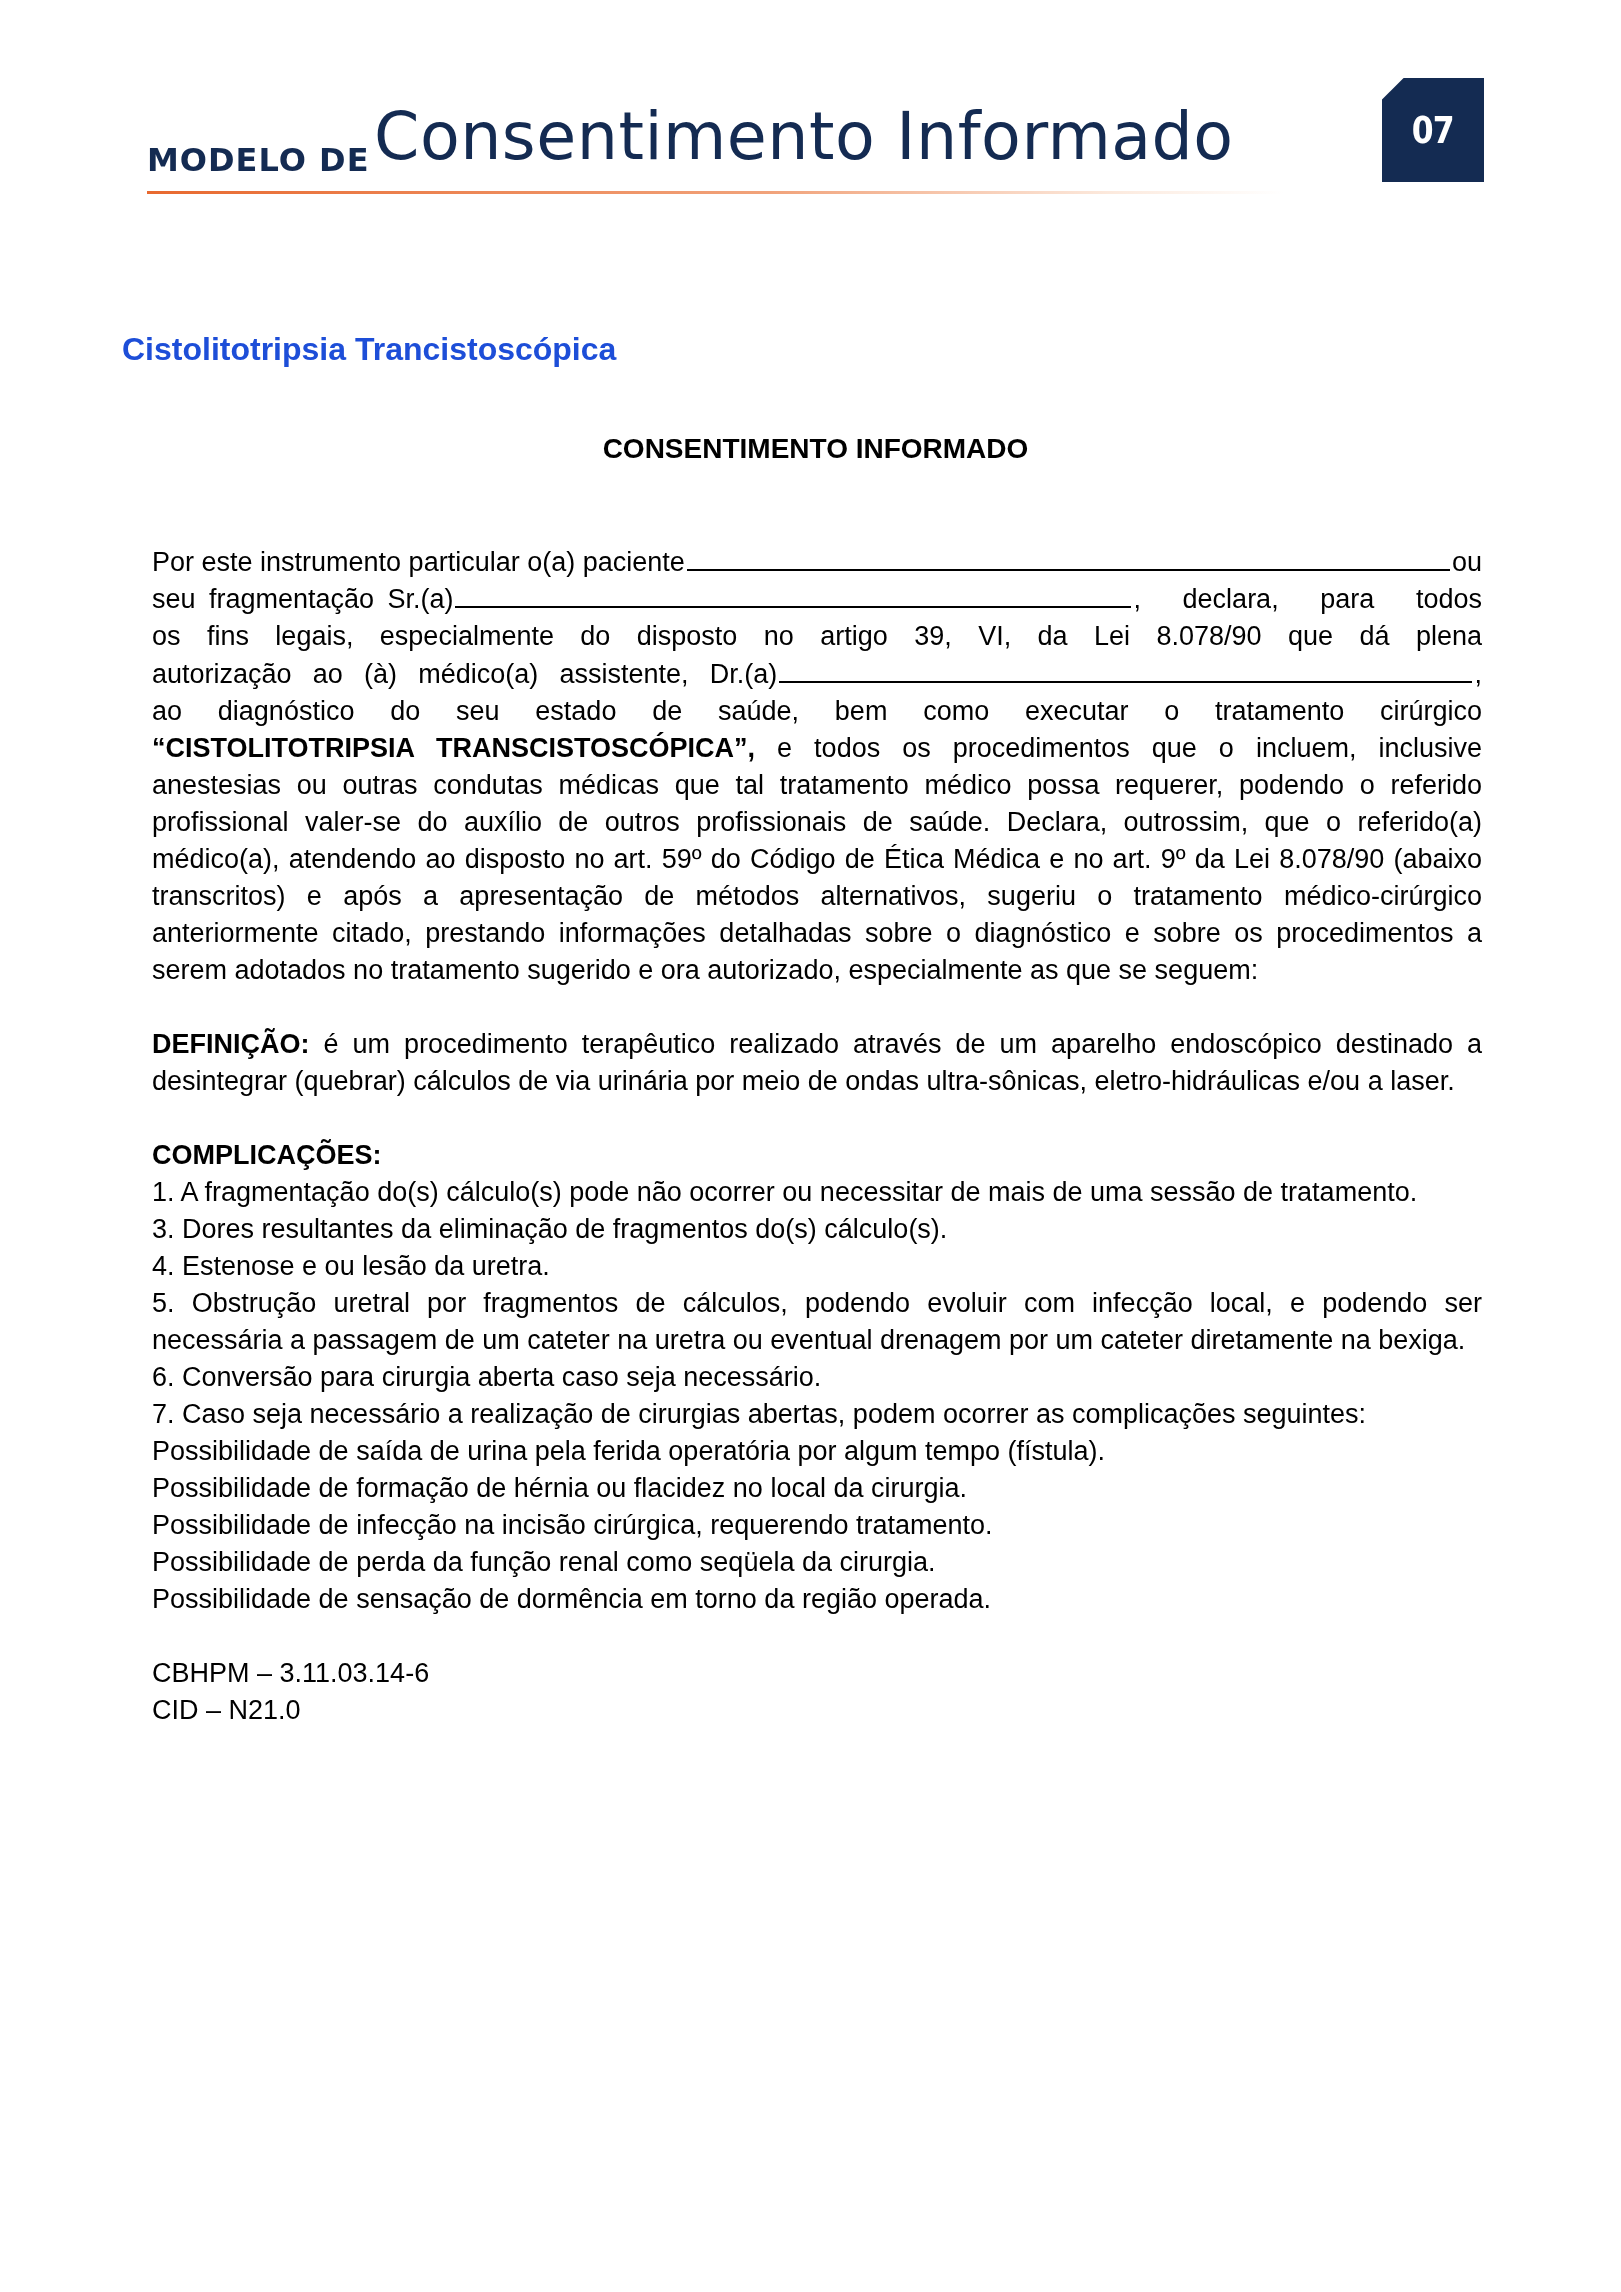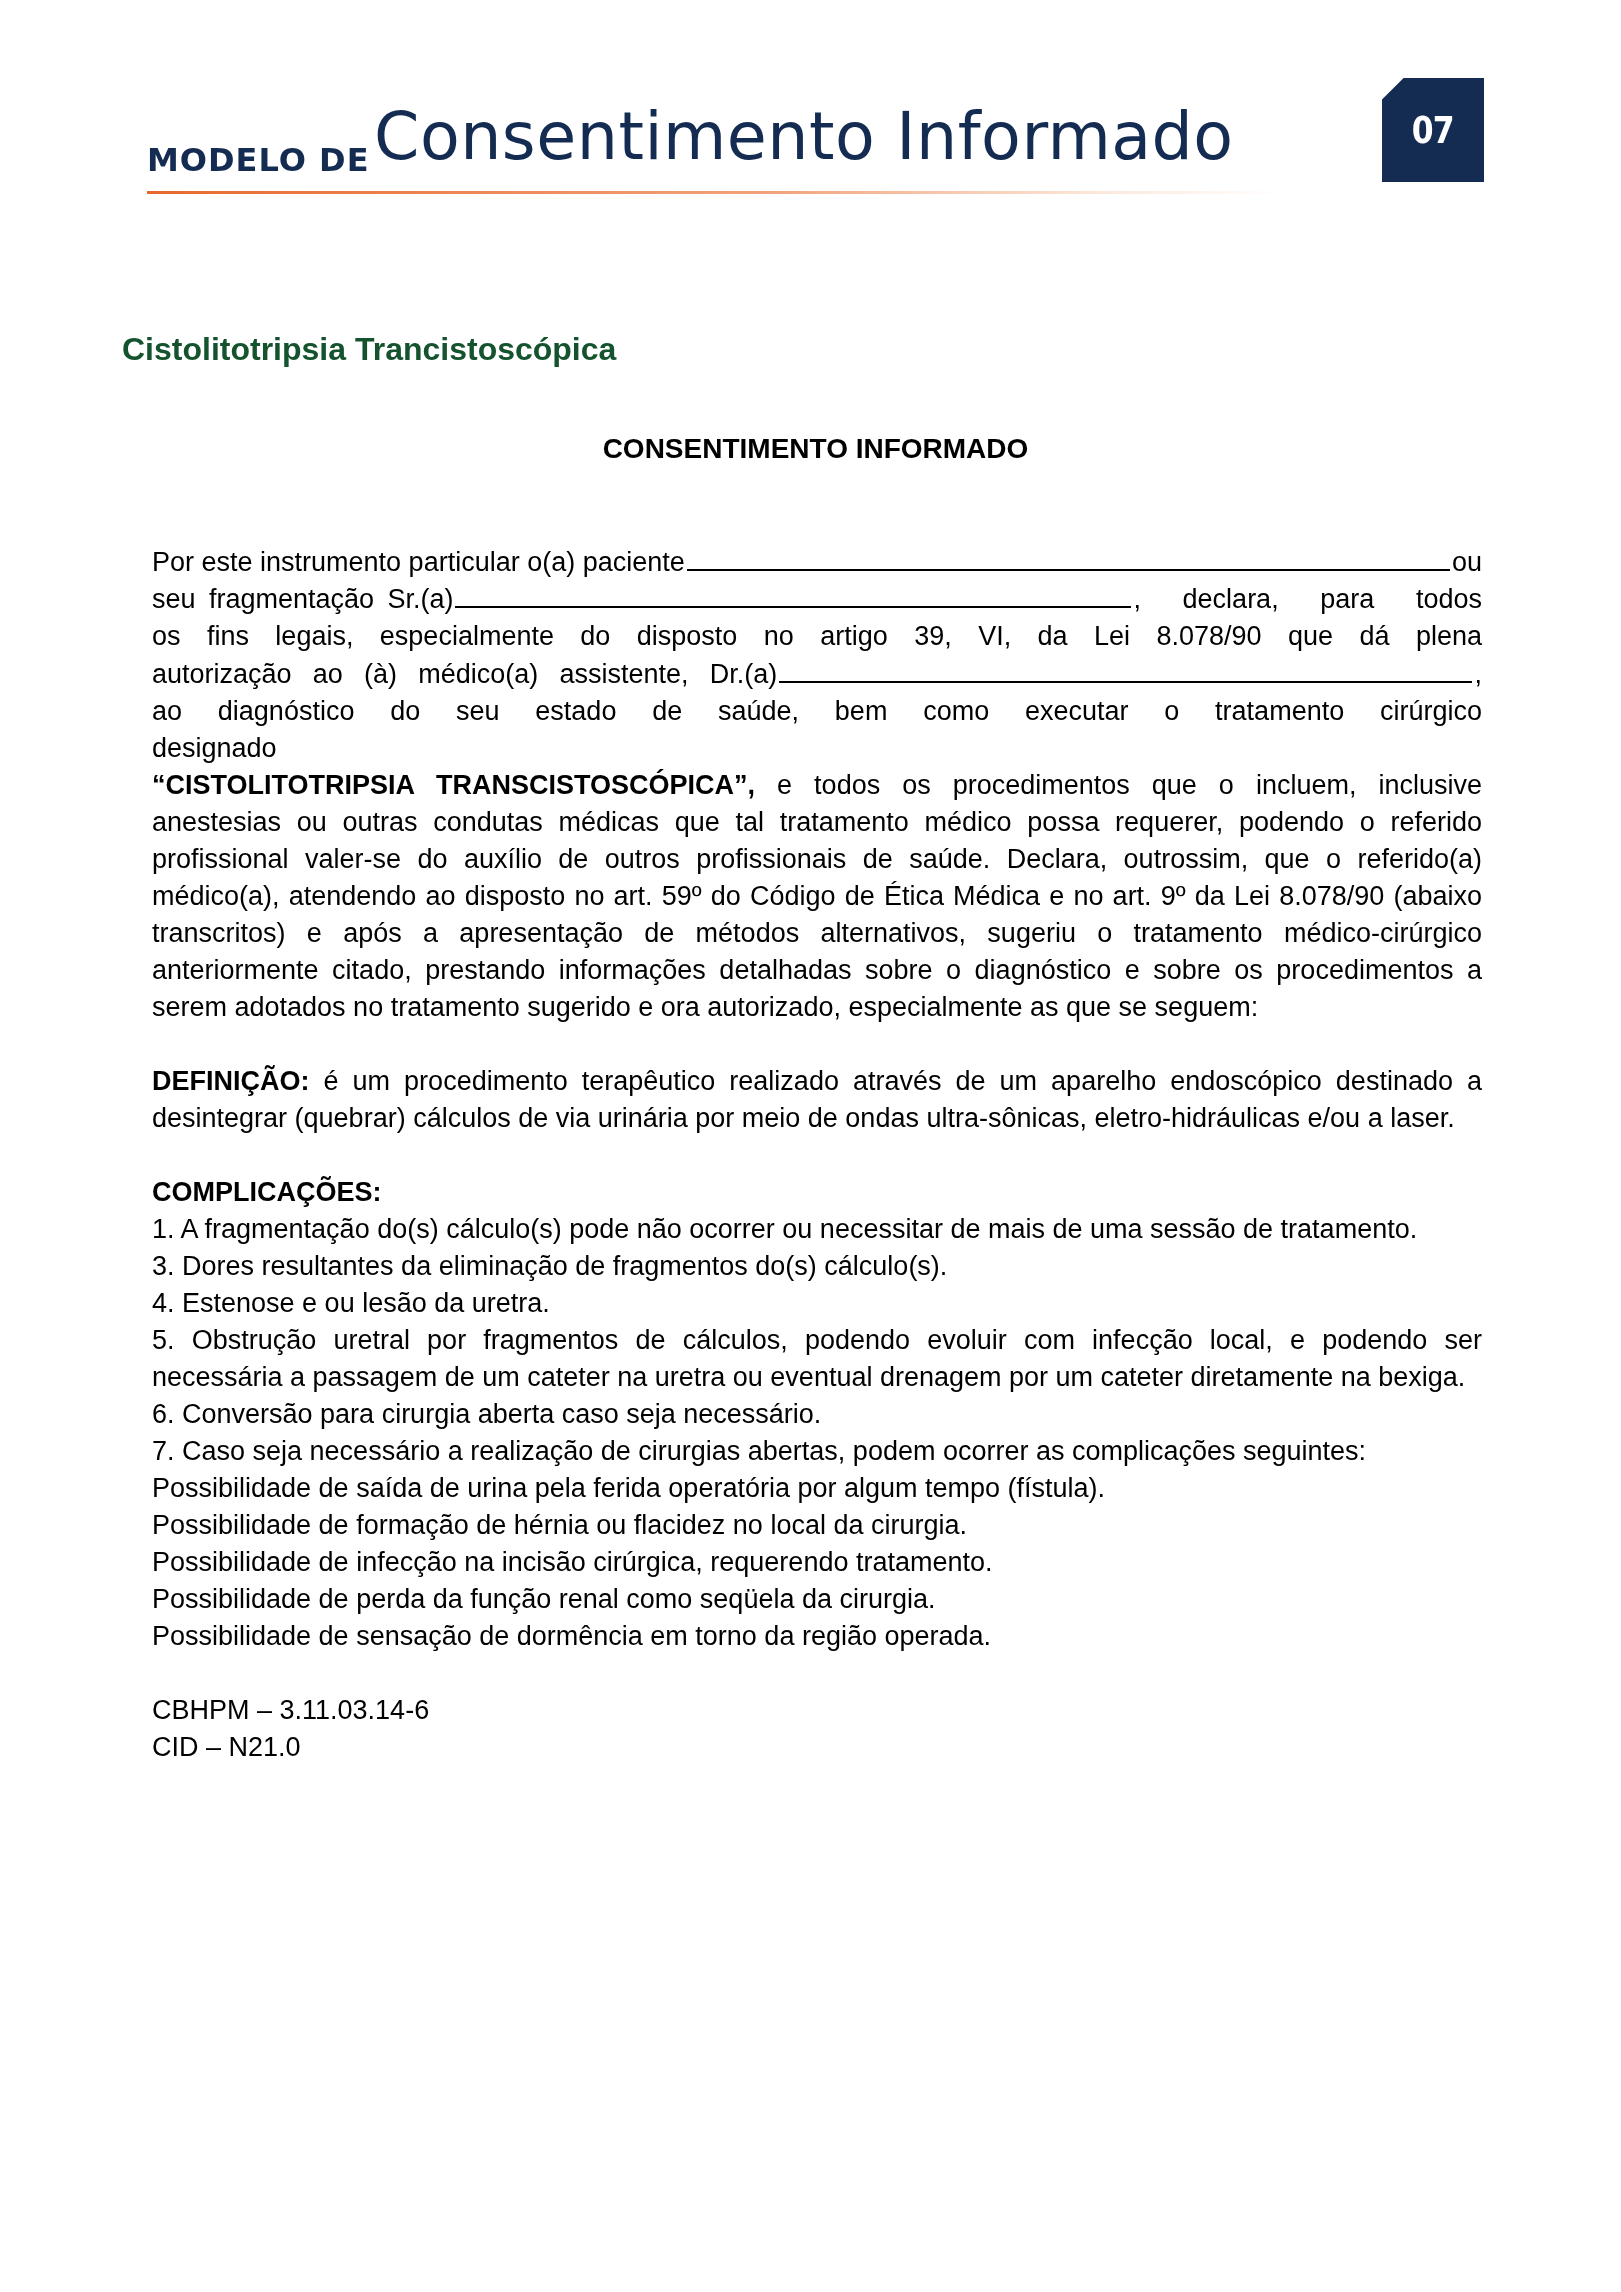--- a/index.html
+++ b/index.html
@@ -38,7 +38,7 @@
   .section-title {
     position: absolute; left: 122px; top: 331px;
     font-family: "Liberation Sans", sans-serif; font-weight: bold;
-    font-size: 32px; color: #14532d;
+    font-size: 32px; color: #1d4ed8;
   }
   .doc-heading {
     position: absolute; left: 0; top: 433px; width: 1631px; text-align: center;

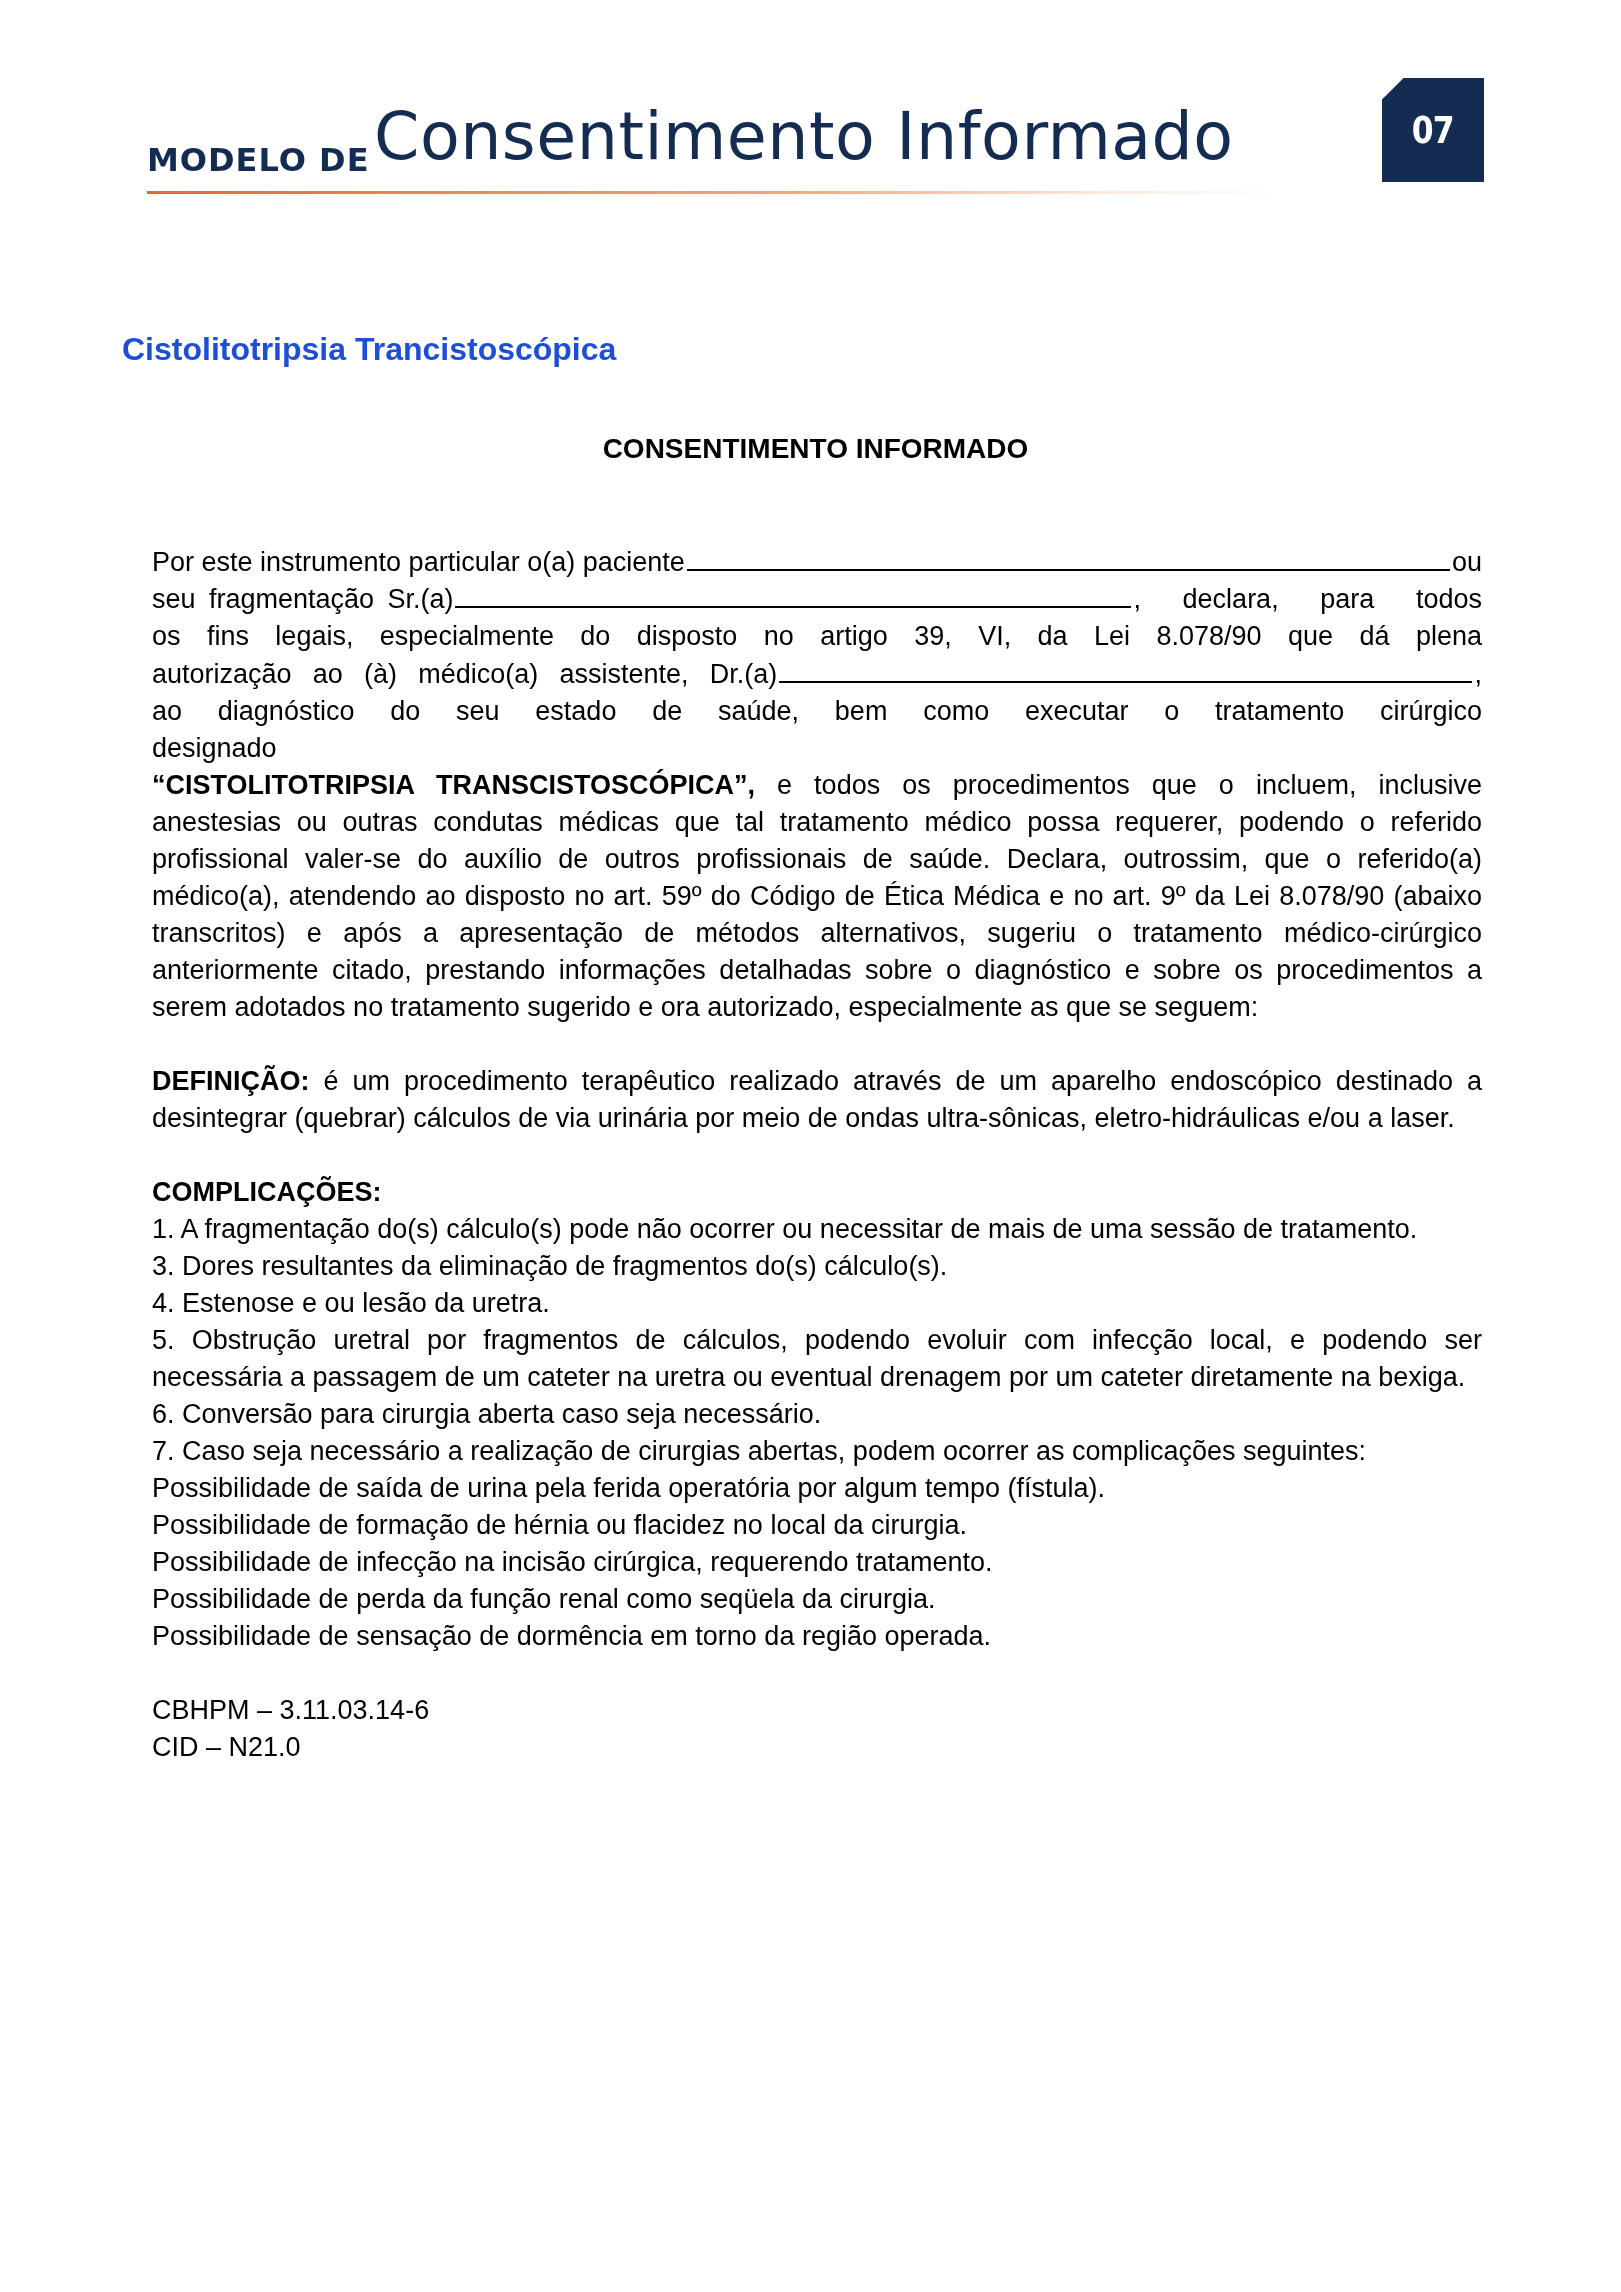--- a/index.html
+++ b/index.html
@@ -97,7 +97,6 @@
       <span>,</span>
     </div>
     <span class="line">ao diagnóstico do seu estado de saúde, bem como executar o tratamento cirúrgico</span>
-    <span class="line-left">designado</span>
     <p>
       <b>“CISTOLITOTRIPSIA TRANSCISTOSCÓPICA”,</b>
       <span>e todos os procedimentos que o incluem, inclusive anestesias ou outras condutas médicas que tal tratamento médico possa requerer, podendo o referido profissional valer-se do auxílio de outros profissionais de saúde. Declara, outrossim, que o referido(a) médico(a), atendendo ao disposto no art. 59º do Código de Ética Médica e no art. 9º da Lei 8.078/90 (abaixo transcritos) e após a apresentação de métodos alternativos, sugeriu o tratamento médico-cirúrgico anteriormente citado, prestando informações detalhadas sobre o diagnóstico e sobre os procedimentos a serem adotados no tratamento sugerido e ora autorizado, especialmente as que se seguem:</span>

